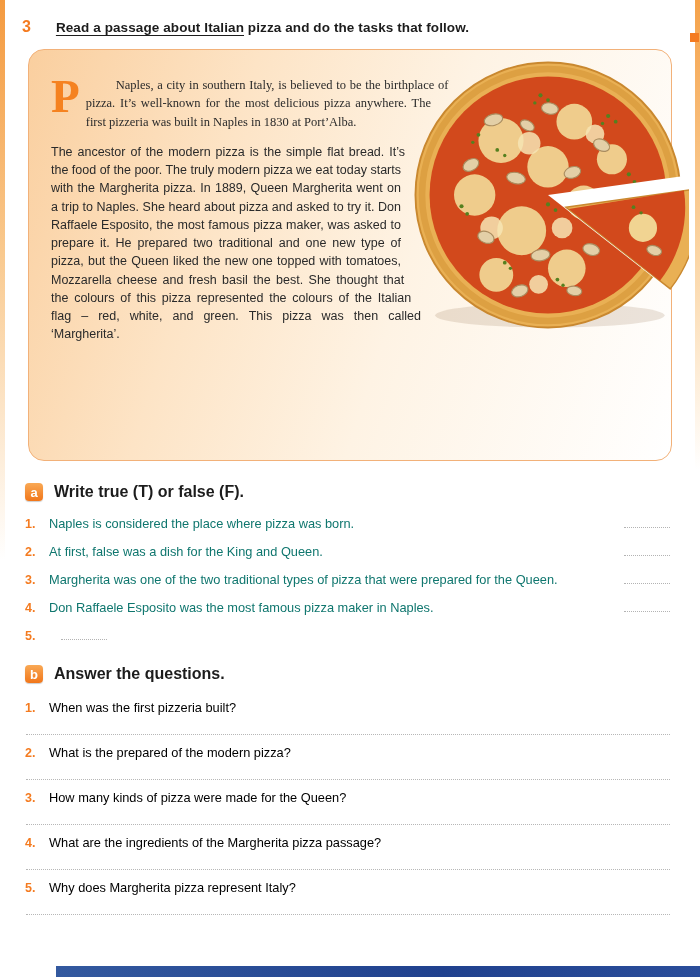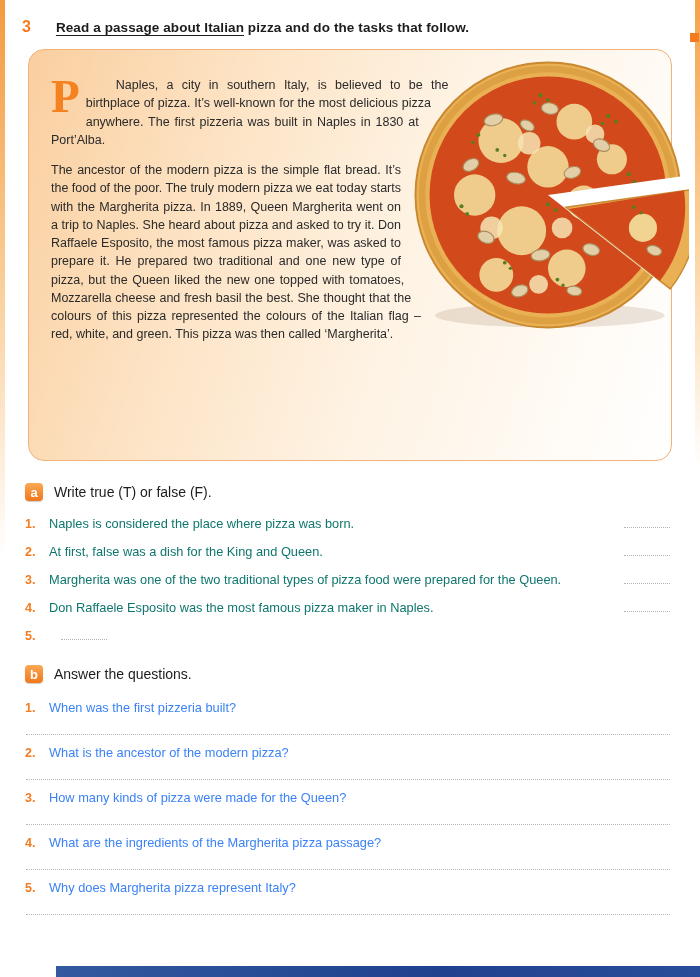--- a/index.html
+++ b/index.html
@@ -72,7 +72,7 @@
     padding:2px 6px 0 0;
     font-family:"Liberation Serif", serif;
   }
-  .indent { text-indent:30px; }
+  .indent { text-indent:30px;font-family:Liberation Serif, serif; }
 
   
   .task-head { display:flex; align-items:center; gap:11px; margin:22px 30px 0 25px; }

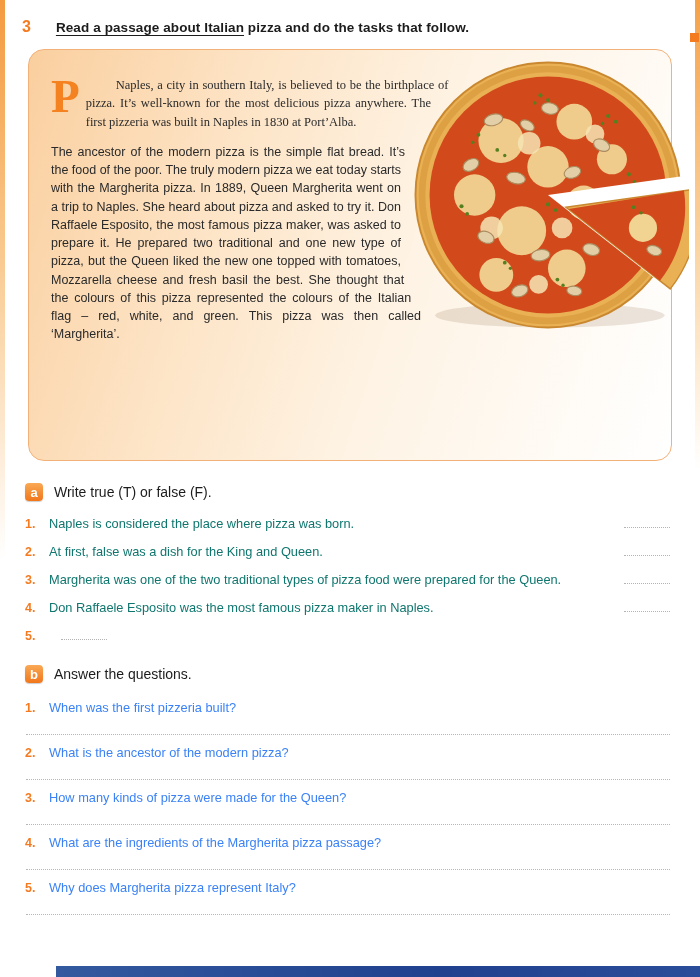--- a/index.html
+++ b/index.html
@@ -84,7 +84,7 @@
     display:flex; align-items:center; justify-content:center;
     box-shadow:0 1px 1px rgba(0,0,0,0.2);
   }
-  .task-title { font-weight:normal; font-size:14px; }
+  .task-title { font-weight:bold; font-size:16px; }
 
   .tf-list { margin:15px 30px 0 25px; }
   .tf-item { display:flex; align-items:baseline; margin-bottom:13px; font-size:12.8px; }

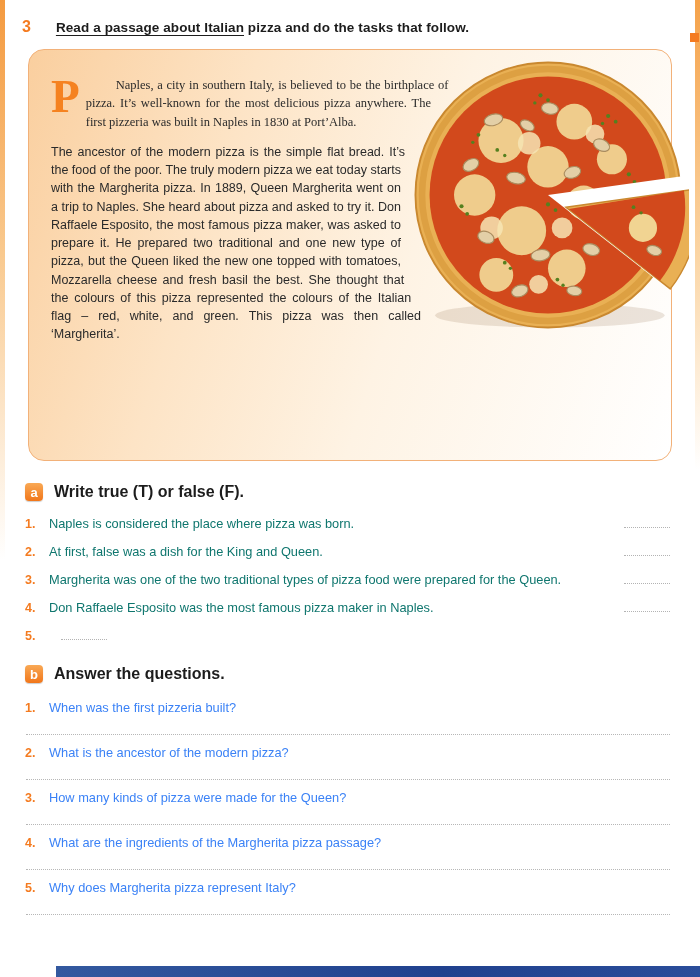--- a/index.html
+++ b/index.html
@@ -220,7 +220,7 @@
     </div>
     <div class="tf-item">
       <span class="tf-num">3.</span>
-      <span class="tf-text">Margherita was one of the two traditional types of pizza food were prepared for the Queen.</span>
+      <span class="tf-text">Margherita was one of the two traditional types of pizza that were prepared for the Queen.</span>
       <span class="tf-slot"></span>
     </div>
     <div class="tf-item">

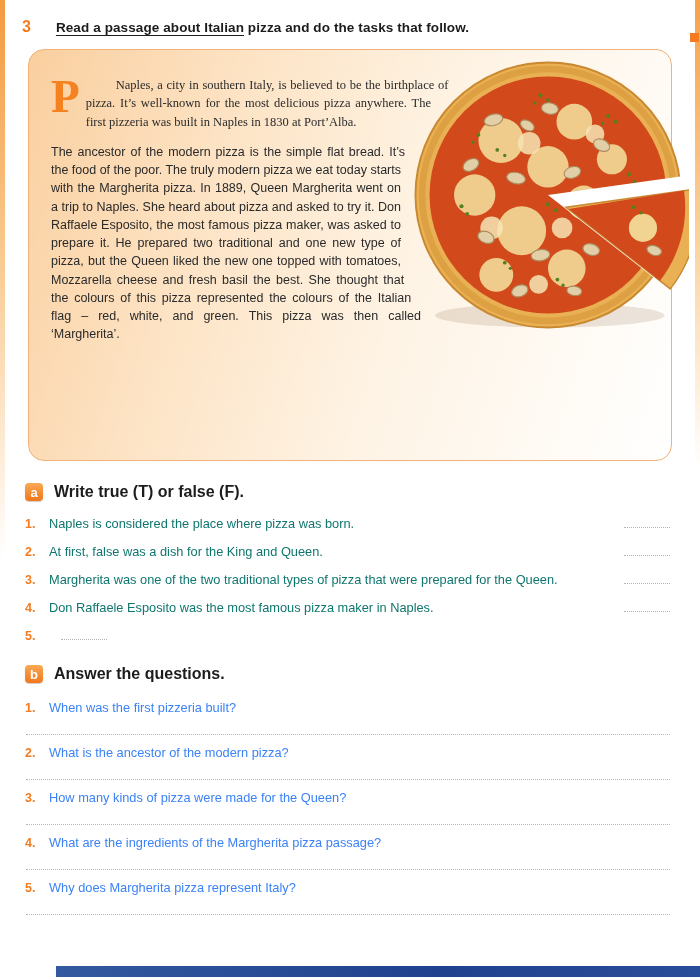--- a/index.html
+++ b/index.html
@@ -95,7 +95,7 @@
   .q-list { margin:17px 30px 0 25px; }
   .q-row { display:flex; align-items:baseline; font-size:12.8px; }
   .q-num { color:#f47b20; font-weight:bold; width:24px; flex:none; font-size:12.5px; }
-  .q-text { flex:1; color:#3b82f6; }
+  .q-text { flex:1; color:#000000; }
   .q-line { border-bottom:1.5px dotted #b7b7b7; height:19px; margin:0 0 10px 1px; }
 </style>
 </head>

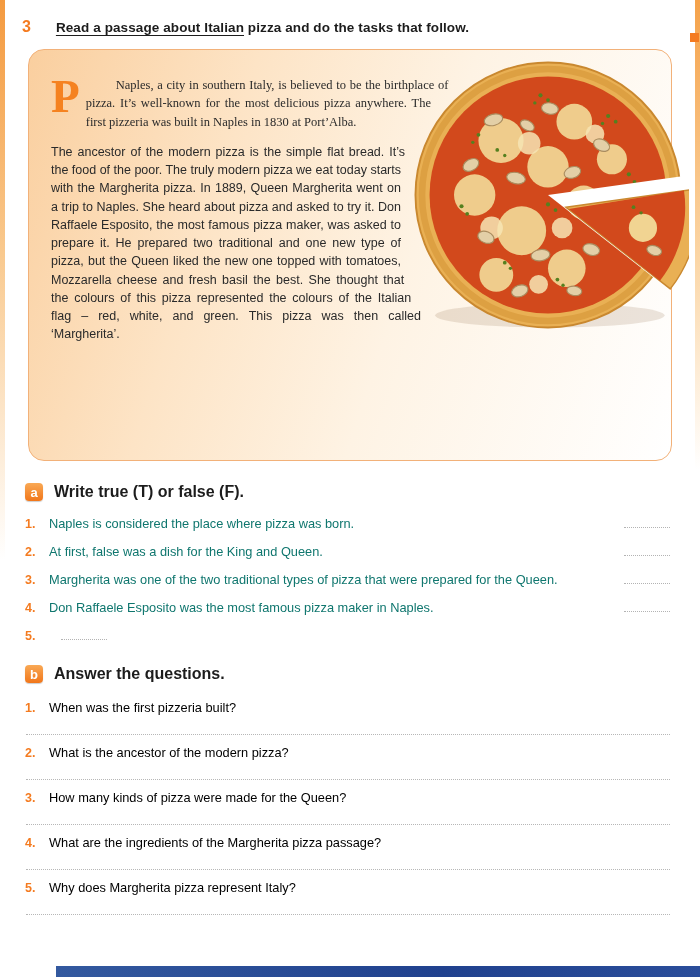--- a/index.html
+++ b/index.html
@@ -250,7 +250,7 @@
     <div class="q-item">
       <div class="q-row">
         <span class="q-num">2.</span>
-        <span class="q-text">What is the ancestor of the modern pizza?</span>
+        <span class="q-text">What is the prepared of the modern pizza?</span>
       </div>
       <div class="q-line"></div>
     </div>

